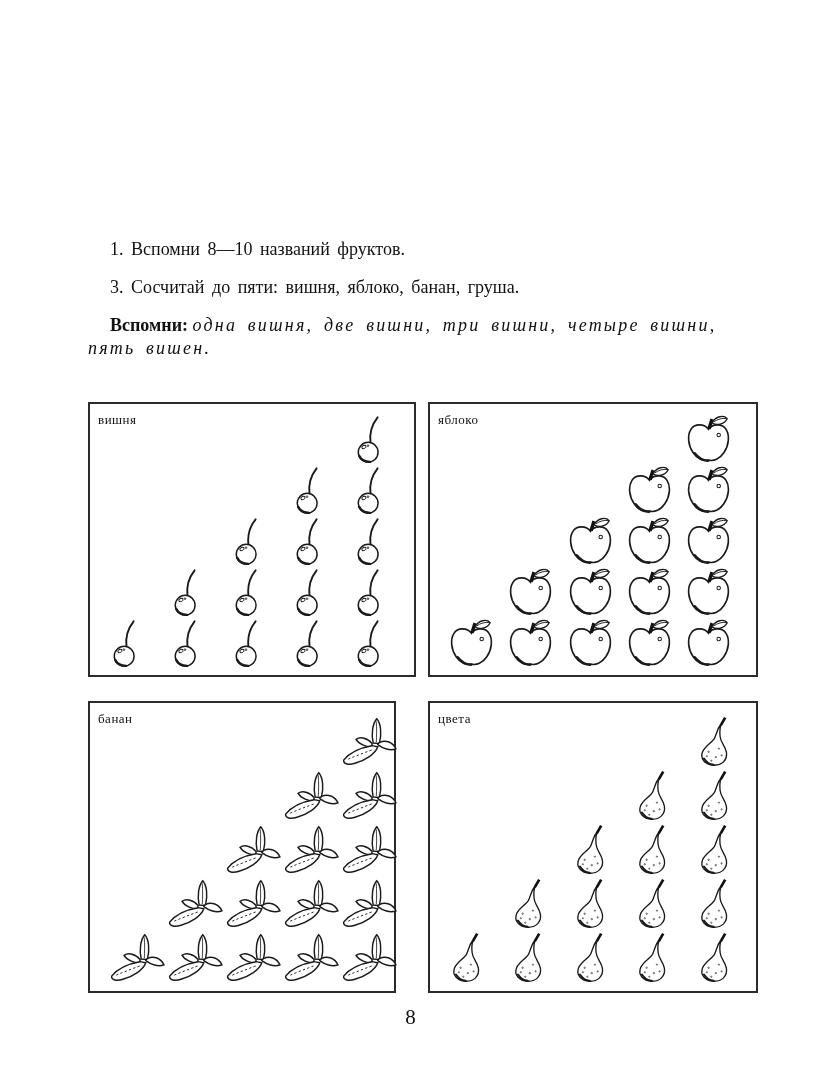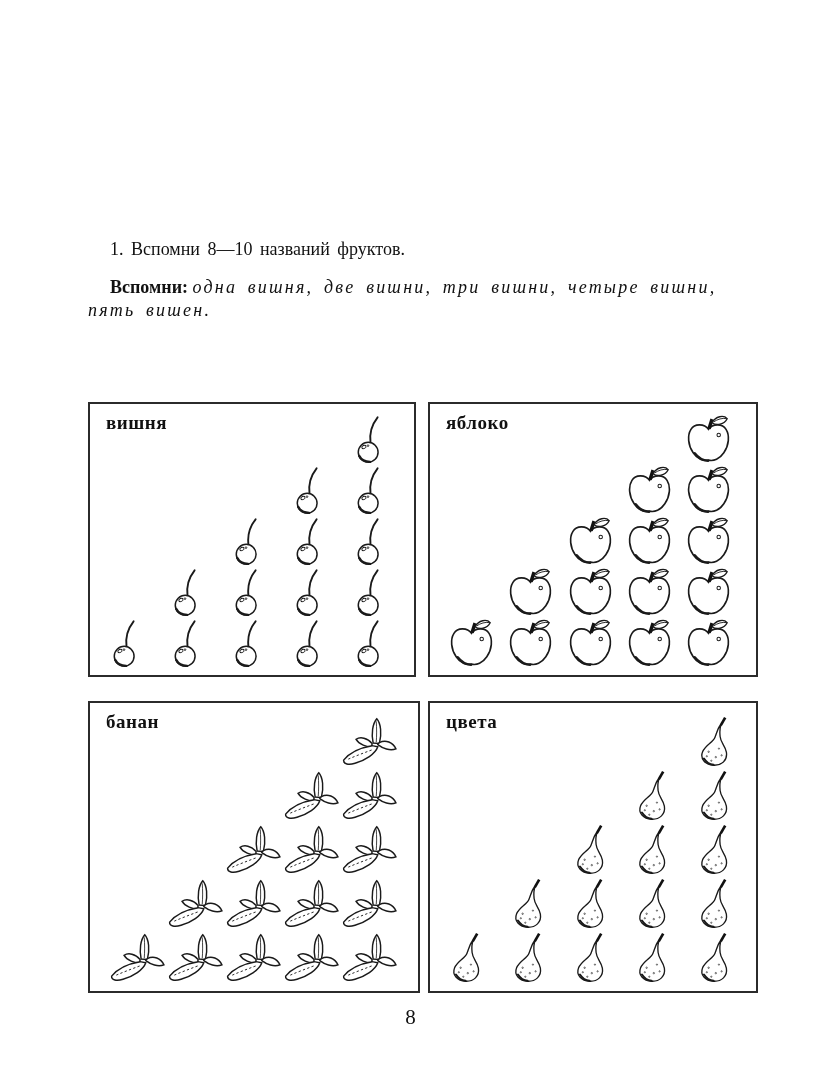--- a/index.html
+++ b/index.html
@@ -124,6 +124,7 @@
 
   <div class="instructions">
     <p class="instruction-item"><span>1.</span> <span>Вспомни 8—10 названий фруктов.</span></p>
+    <p class="instruction-item"><span>3.</span> <span>Сосчитай до пяти: вишня, яблоко, банан, груша.</span></p>
     <p class="example-paragraph"><span class="example-intro">Вспомни:</span> <span class="example-body">одна вишня, две вишни, три вишни, четыре вишни,</span> <span class="example-tail">пять вишен.</span></p>
   </div>
 

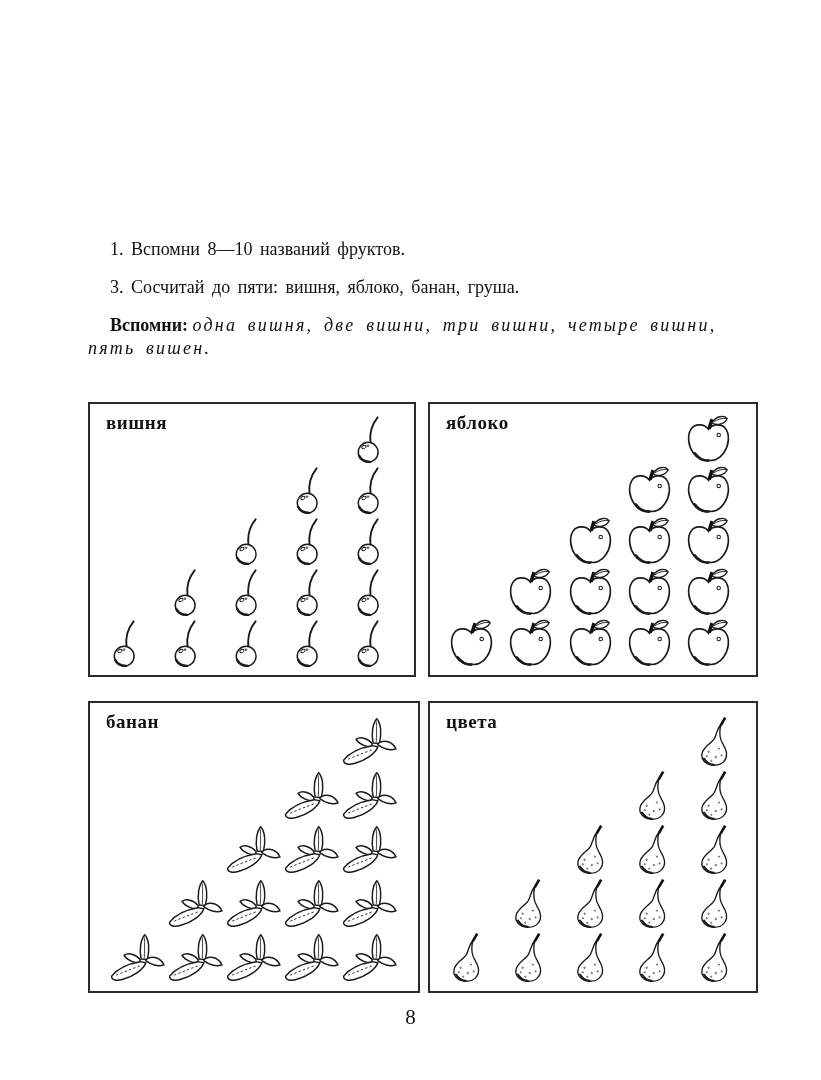--- a/index.html
+++ b/index.html
@@ -56,9 +56,9 @@
   .box-banana{left:88px;top:701px;width:332px;height:292px;}
   .box-pear  {left:428px;top:701px;width:330px;height:292px;}
   .fruit-box-label{
-    position:absolute;top:8px;left:16px;
-    font-weight:bold;
-    font-size:19px;
+    position:absolute;top:8px;left:8px;
+    font-weight:normal;
+    font-size:13px;
     letter-spacing:0.5px;
   }
   .staircase{

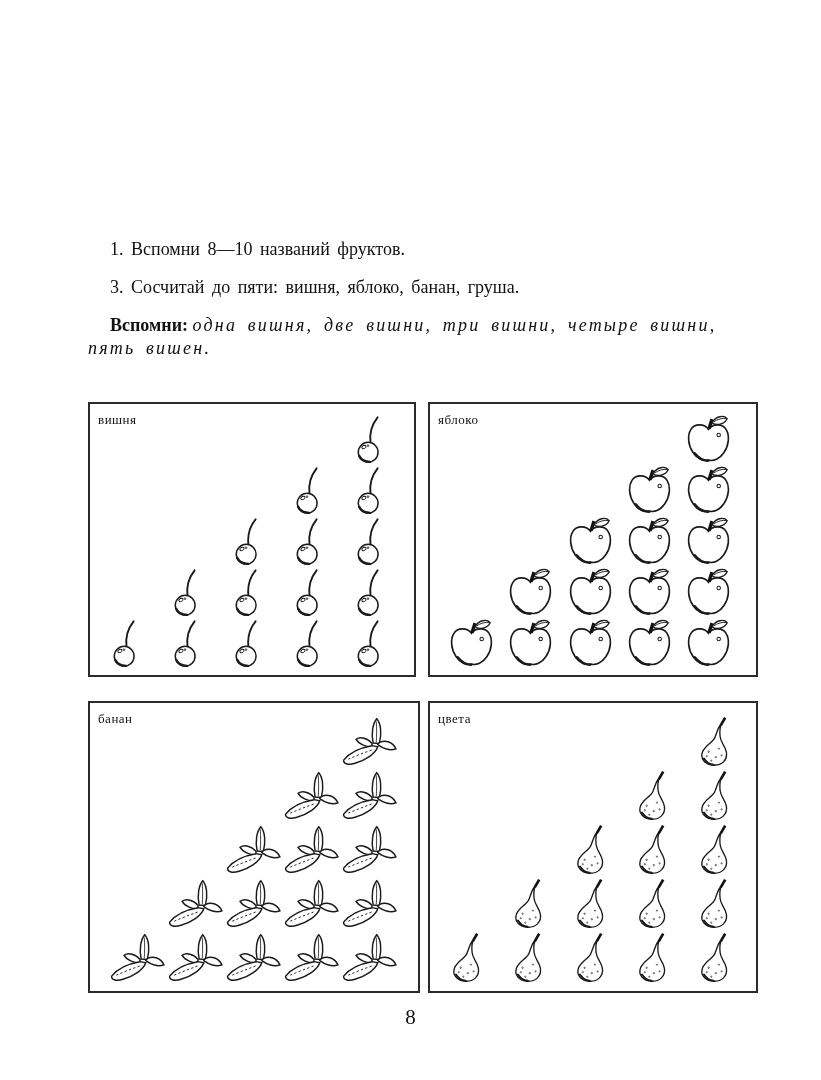--- a/index.html
+++ b/index.html
@@ -53,7 +53,7 @@
   }
   .box-cherry{left:88px;top:402px;width:328px;height:275px;}
   .box-apple {left:428px;top:402px;width:330px;height:275px;}
-  .box-banana{left:88px;top:701px;width:332px;height:292px;}
+  .box-banana{left:88px;top:701px;width:308px;height:292px;}
   .box-pear  {left:428px;top:701px;width:330px;height:292px;}
   .fruit-box-label{
     position:absolute;top:8px;left:8px;

